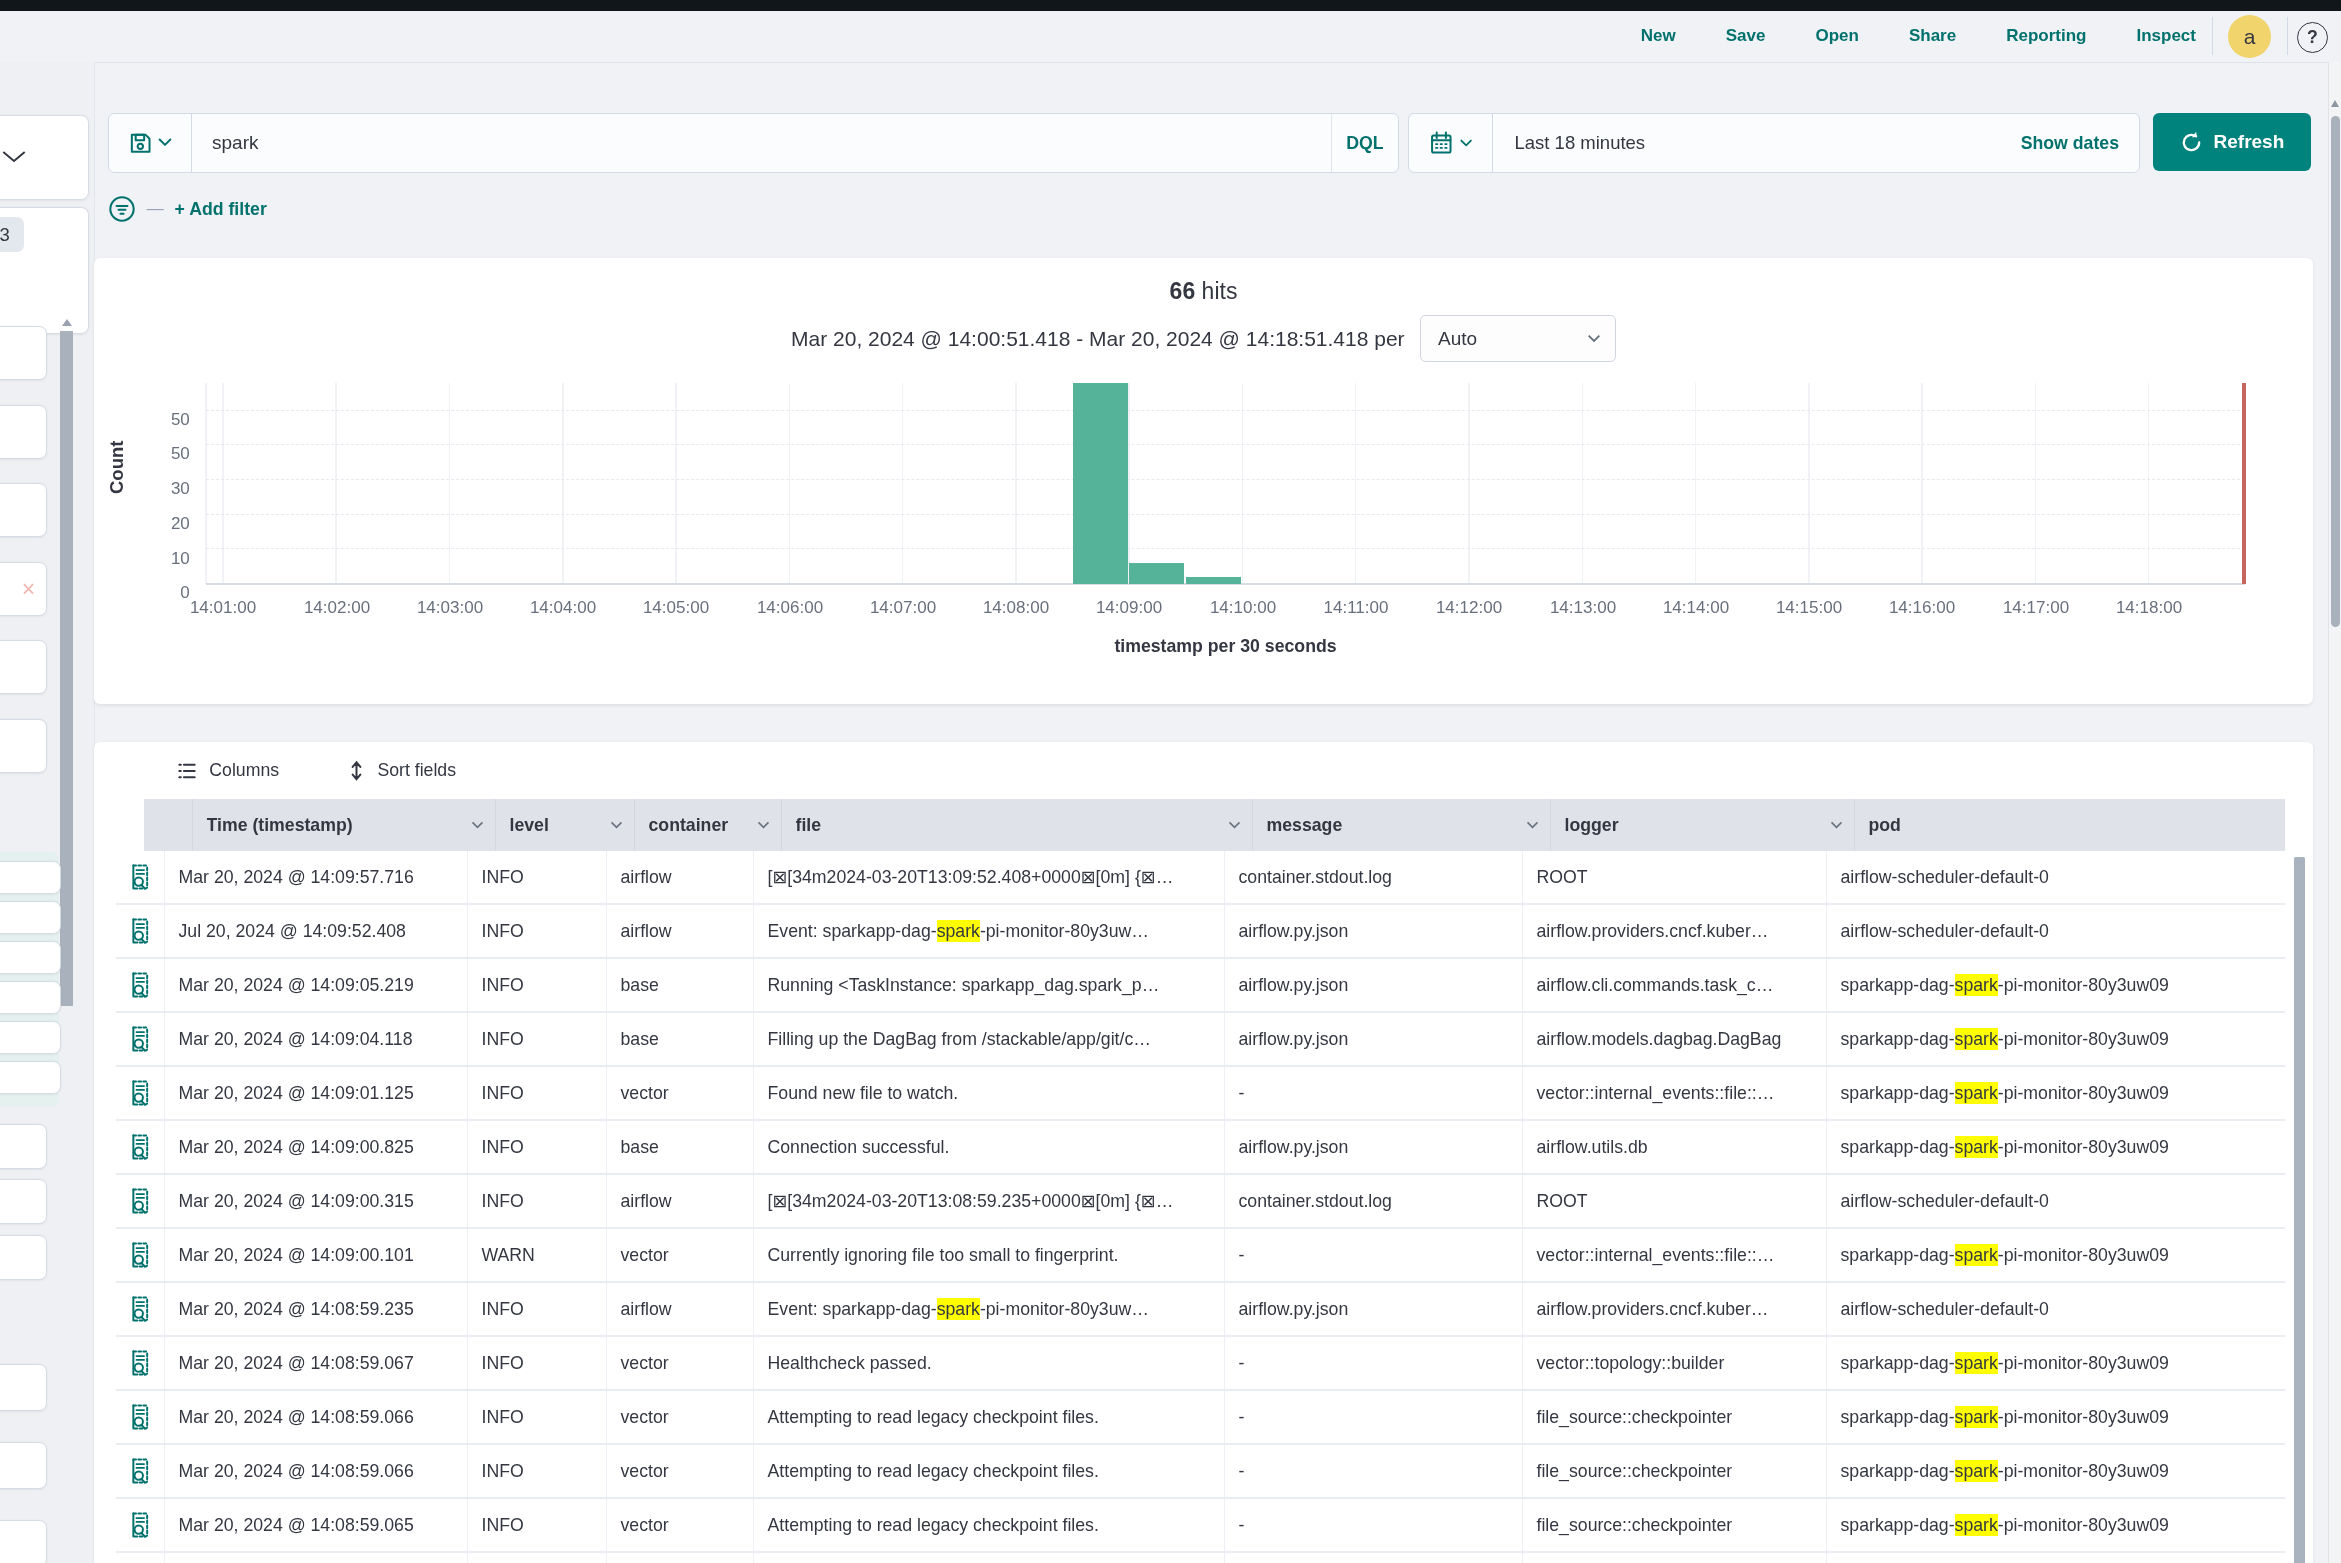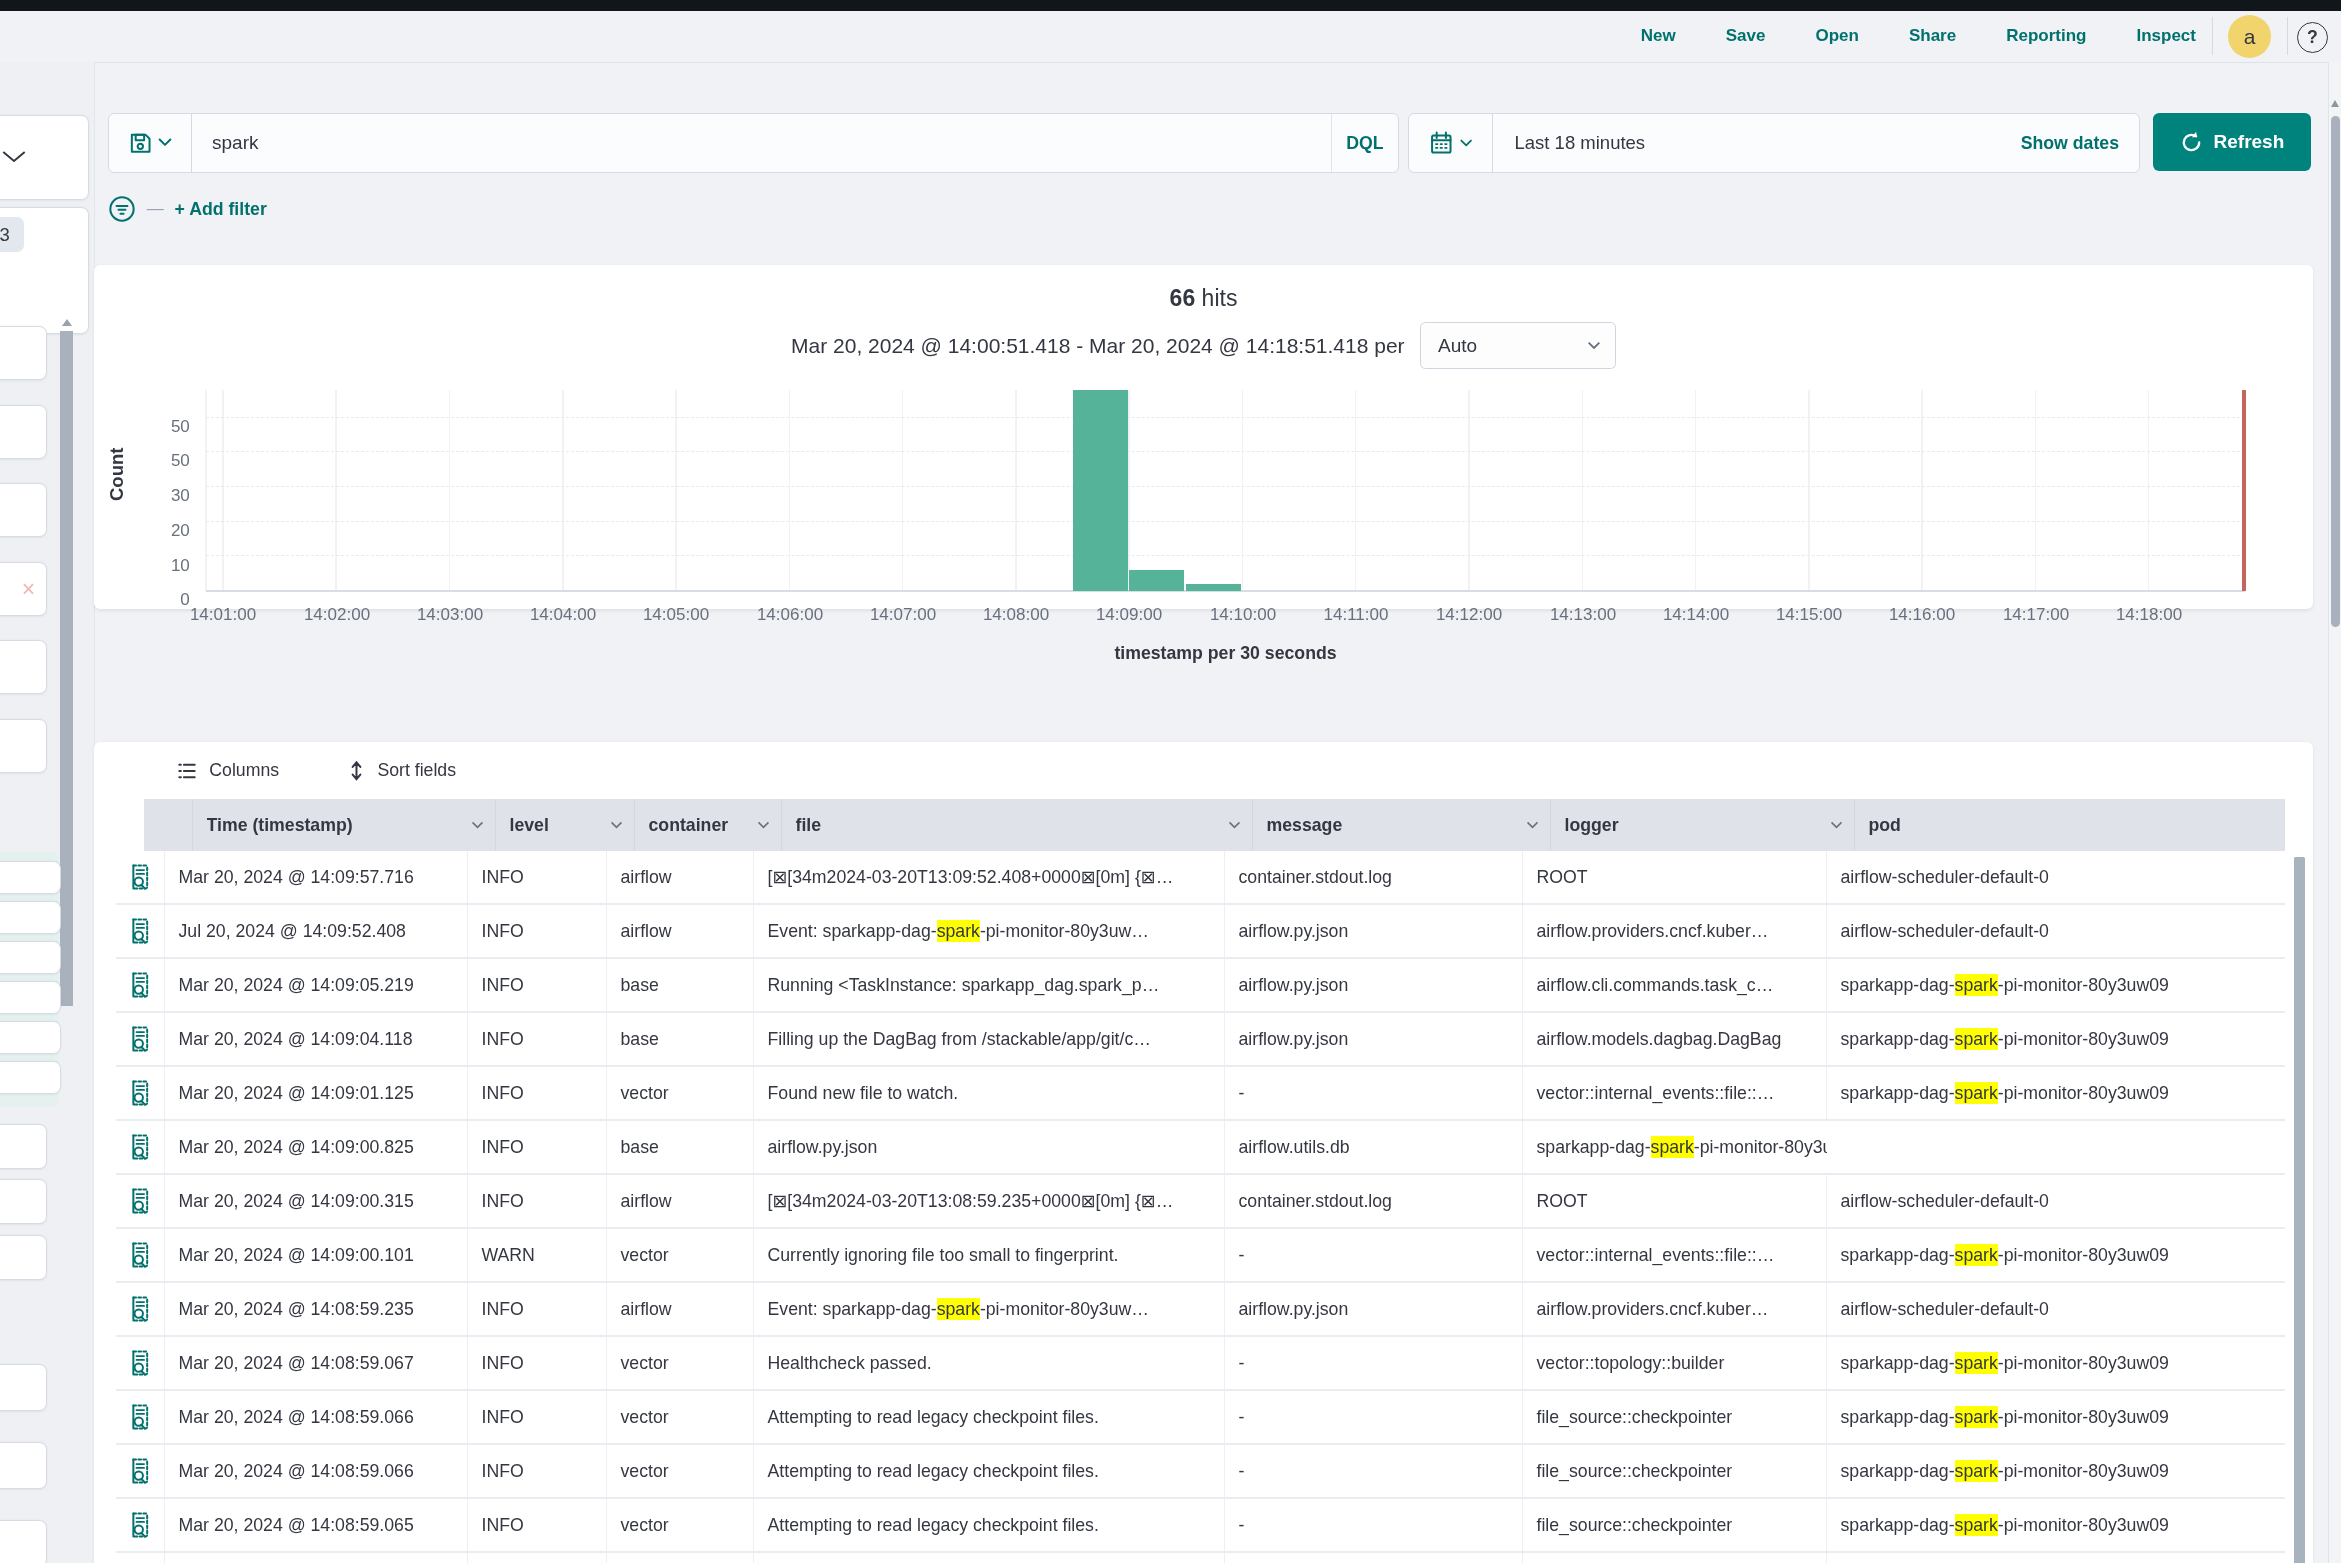--- a/index.html
+++ b/index.html
@@ -62,7 +62,7 @@
   .addfilter{color:#00716c;font-size:17.7px;font-weight:600;cursor:pointer;}
   .fdash{color:#98a2b3;font-size:17px;}
   
-  .chartpanel{position:absolute;left:94px;top:265px;width:2219px;height:344px;background:#fff;
+  .chartpanel{position:absolute;left:94px;top:258px;width:2219px;height:446px;background:#fff;
     border-radius:6.2px;box-shadow:0 1.5px 3.8px rgba(0,0,0,.07);}
   .hits{position:absolute;top:20px;left:0;width:100%;text-align:center;font-size:23px;}
   .hits b{font-weight:700;}

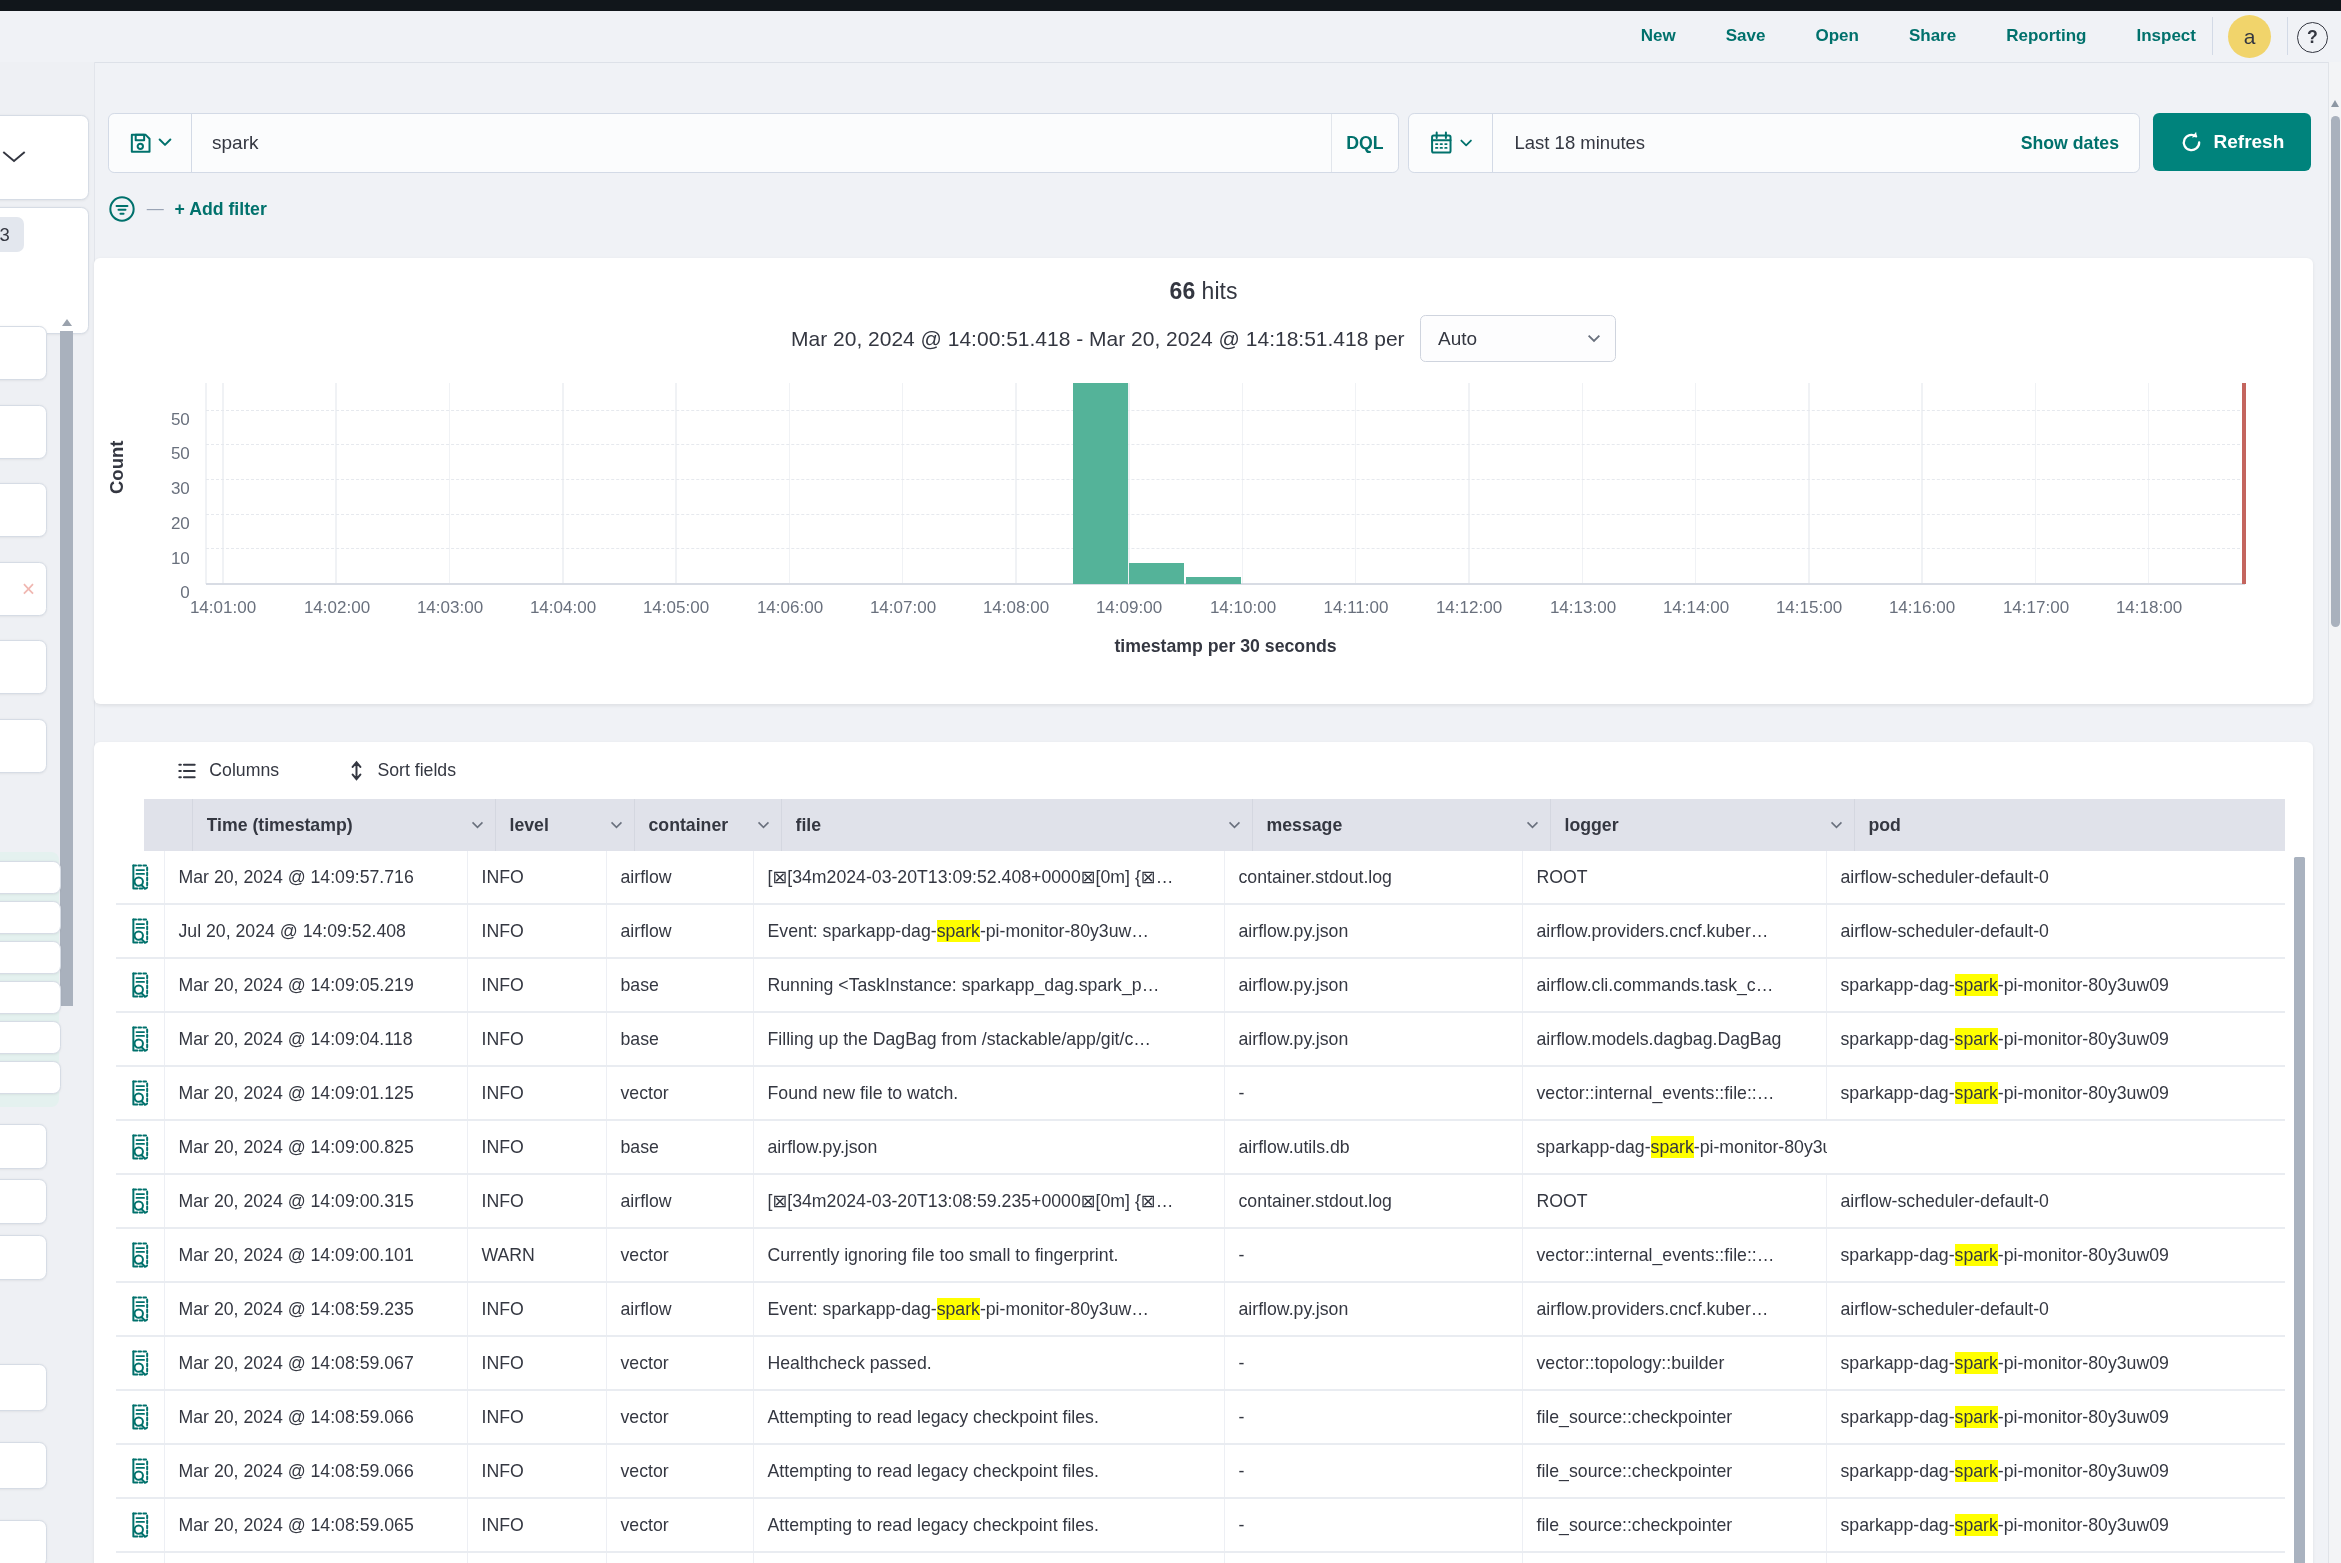--- a/index.html
+++ b/index.html
@@ -458,6 +458,7 @@
           <div class="cell">Mar 20, 2024 @ 14:09:00.825</div>
           <div class="cell">INFO</div>
           <div class="cell">base</div>
+          <div class="cell">Connection successful.</div>
           <div class="cell">airflow.py.json</div>
           <div class="cell">airflow.utils.db</div>
           <div class="cell">sparkapp-dag-<mark>spark</mark>-pi-monitor-80y3uw09</div>

